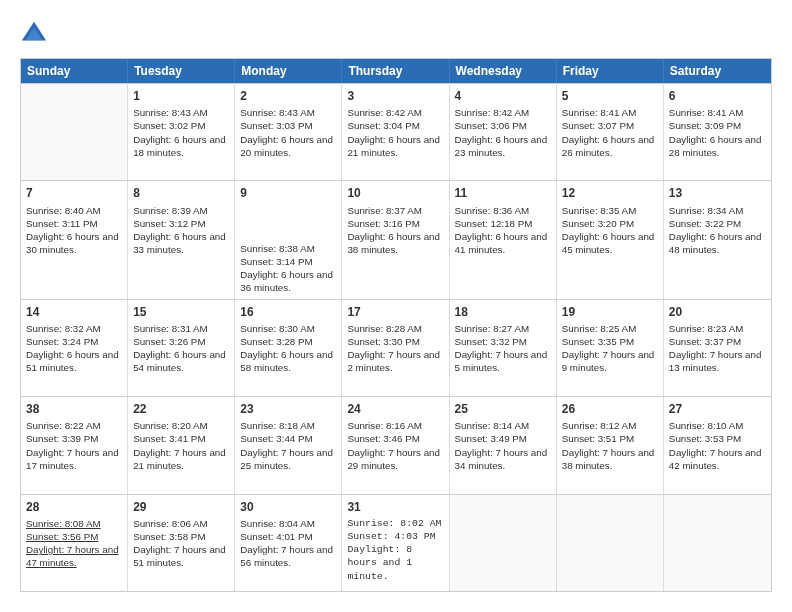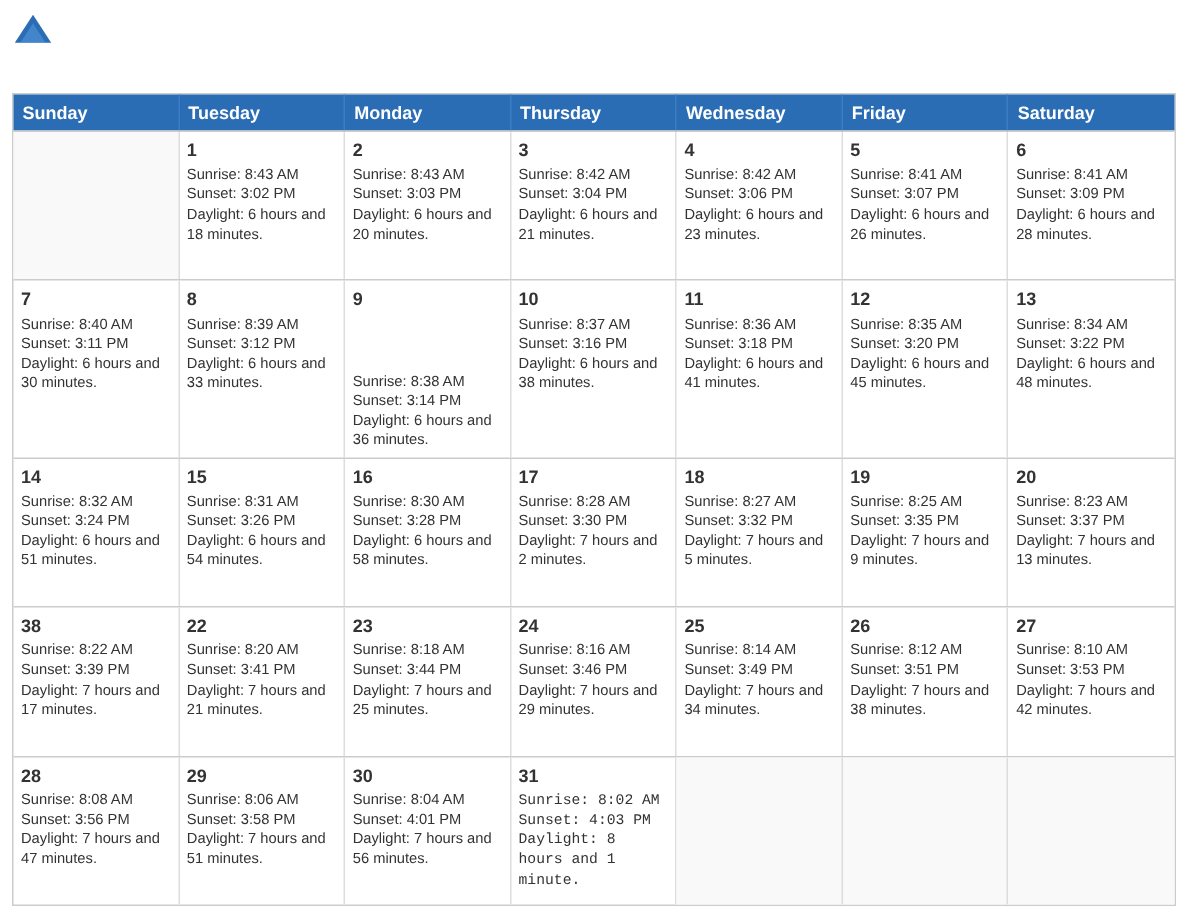--- a/index.html
+++ b/index.html
@@ -13,10 +13,9 @@
     .page {
       width: 792px;
       height: 612px;
-      padding: 8px;
+      padding: 20px;
       display: flex;
       flex-direction: column;
-      gap: 16px;
     }
     .header {
       display: flex;

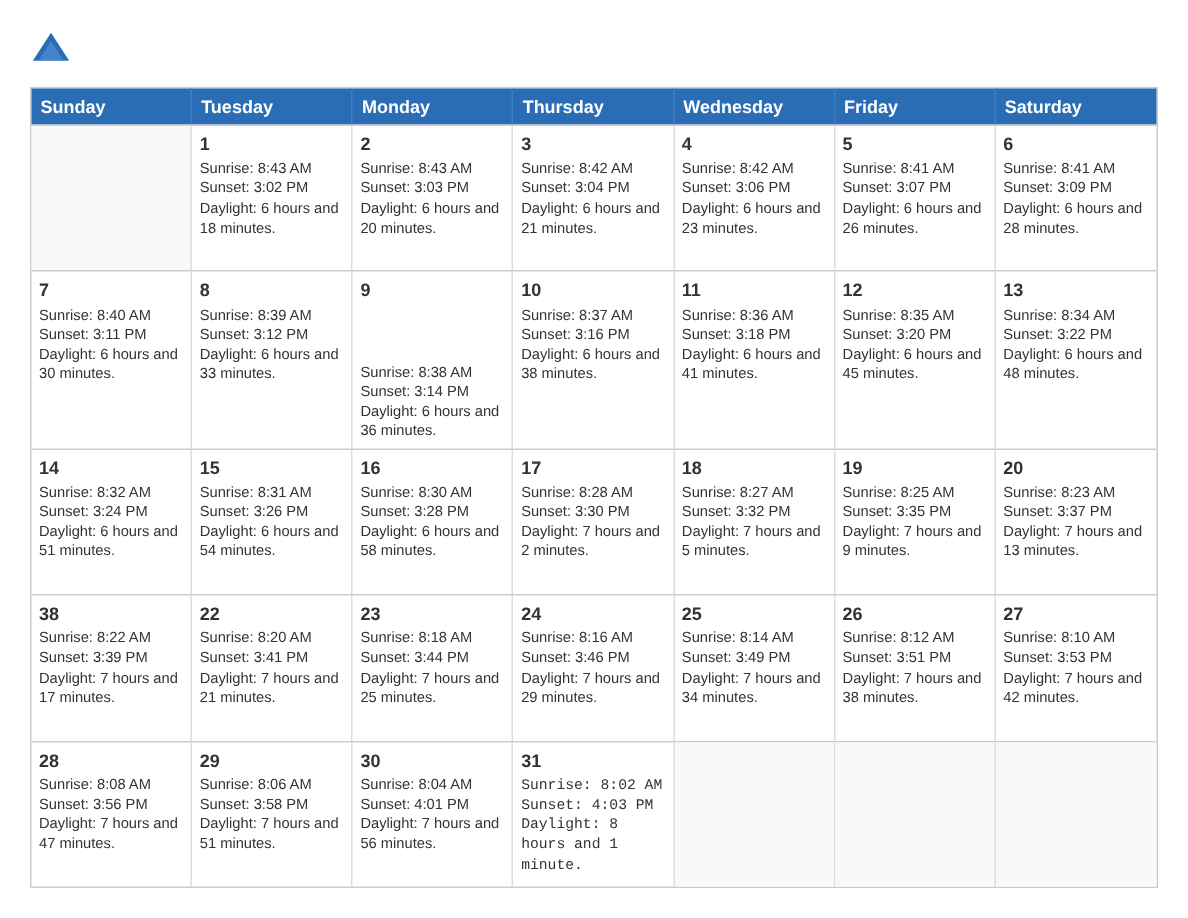--- a/index.html
+++ b/index.html
@@ -204,7 +204,7 @@
           <div class="cal-cell">
             <div class="day-num">11</div>
             <div class="cell-info" style="white-space: pre-line;">Sunrise: 8:36 AM
-Sunset: 3:18 PM
+Sunset: 12:18 PM
 Daylight: 6 hours and 41 minutes.</div>
           </div>
           <div class="cal-cell">

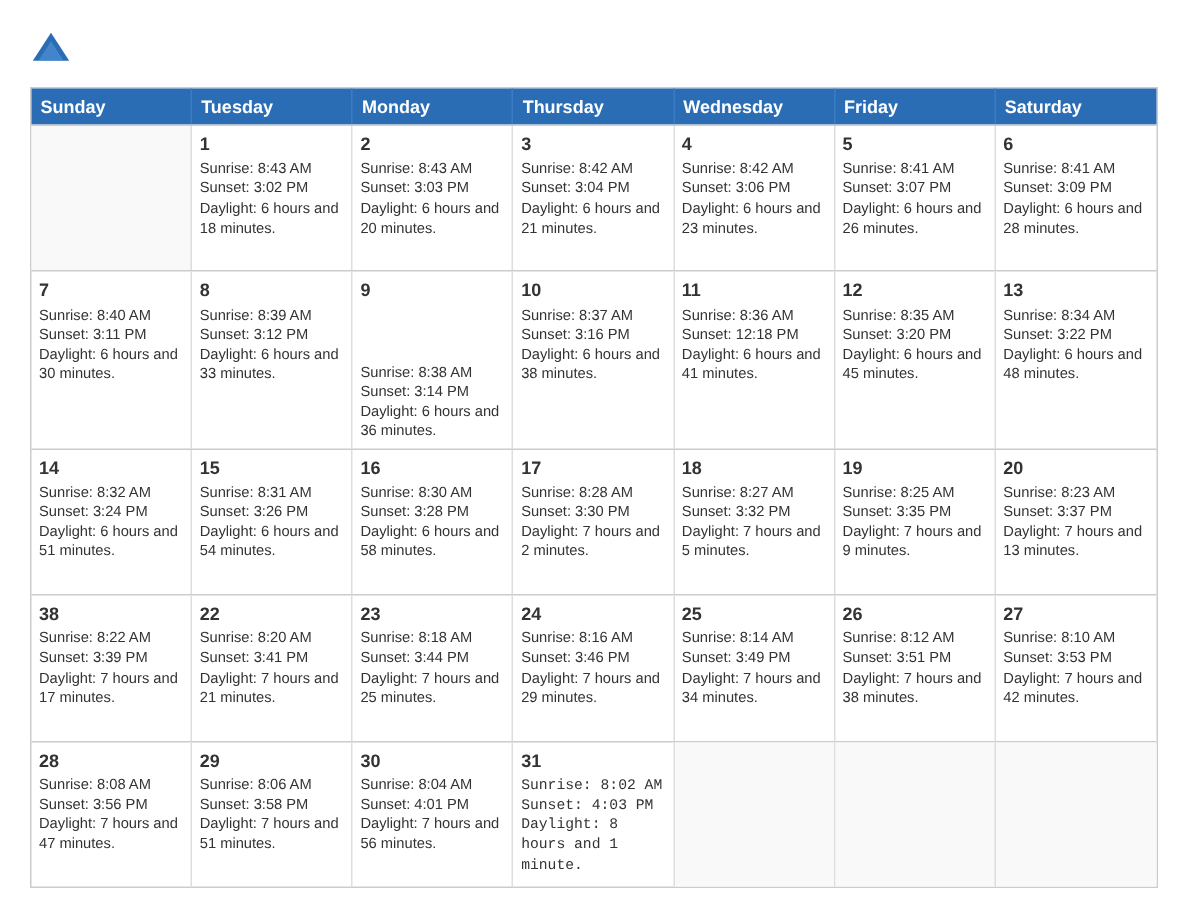--- a/index.html
+++ b/index.html
@@ -311,7 +311,7 @@
         <div class="cal-week">
           <div class="cal-cell">
             <div class="day-num">28</div>
-            <div class="cell-info" style="white-space: pre-line;">Sunrise: 8:08 AM
+            <div class="cell-info" style="white-space: pre-line; text-decoration: underline;">Sunrise: 8:08 AM
 Sunset: 3:56 PM
 Daylight: 7 hours and 47 minutes.</div>
           </div>

